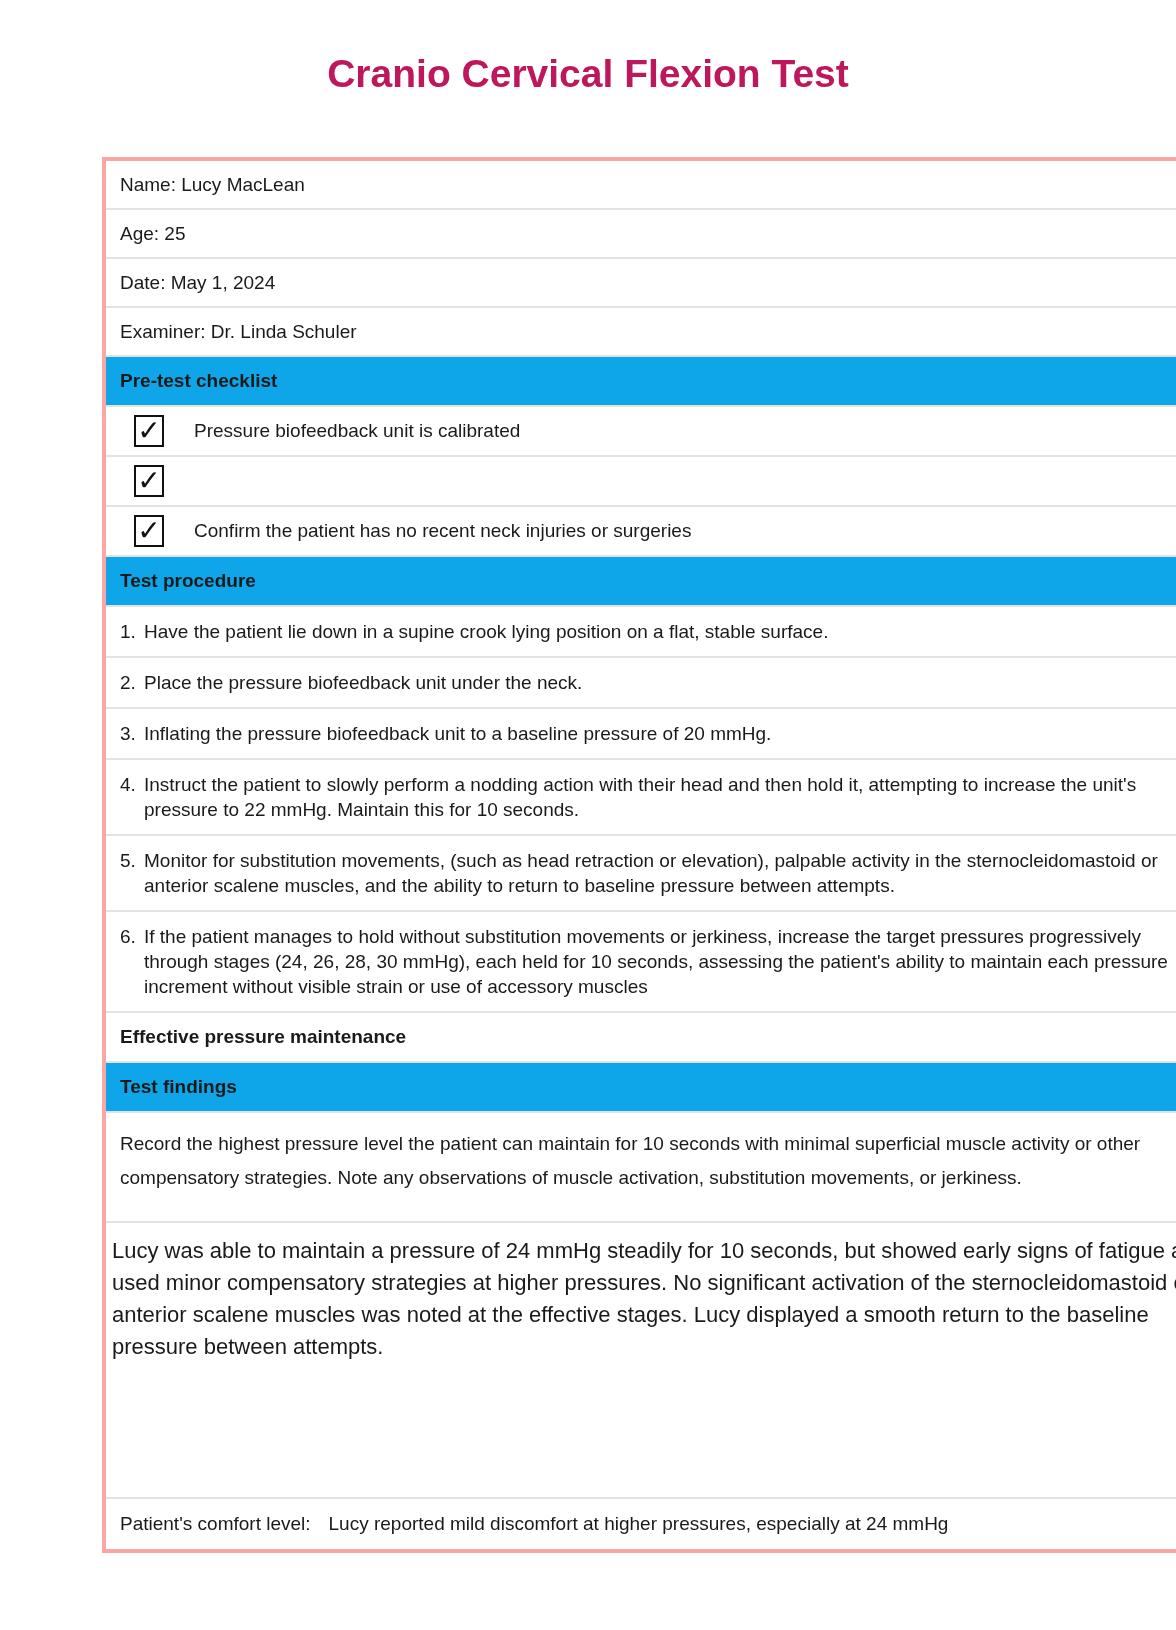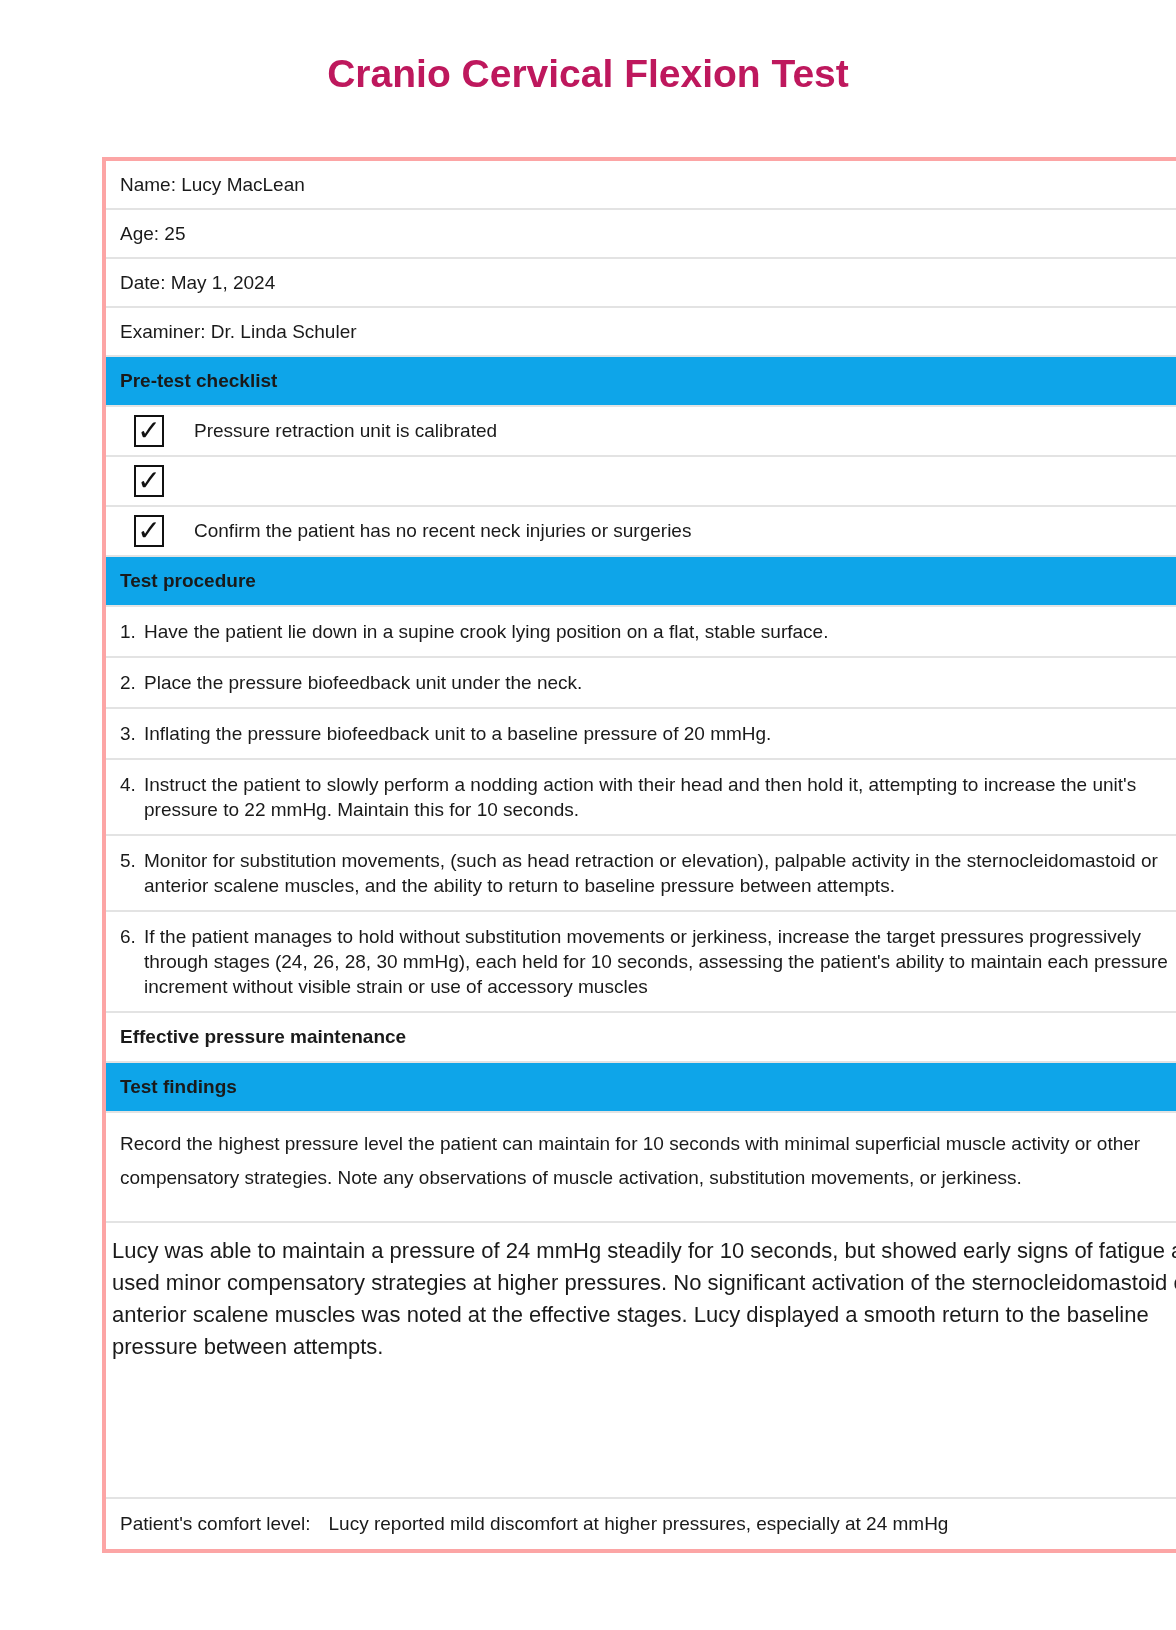--- a/index.html
+++ b/index.html
@@ -60,7 +60,7 @@
   <div class="row section">Pre-test checklist</div>
   <div class="row check-row">
     <span class="checkbox">✓</span>
-    <span>Pressure retraction unit is calibrated</span>
+    <span>Pressure biofeedback unit is calibrated</span>
   </div>
   <div class="row check-row">
     <span class="checkbox">✓</span>

